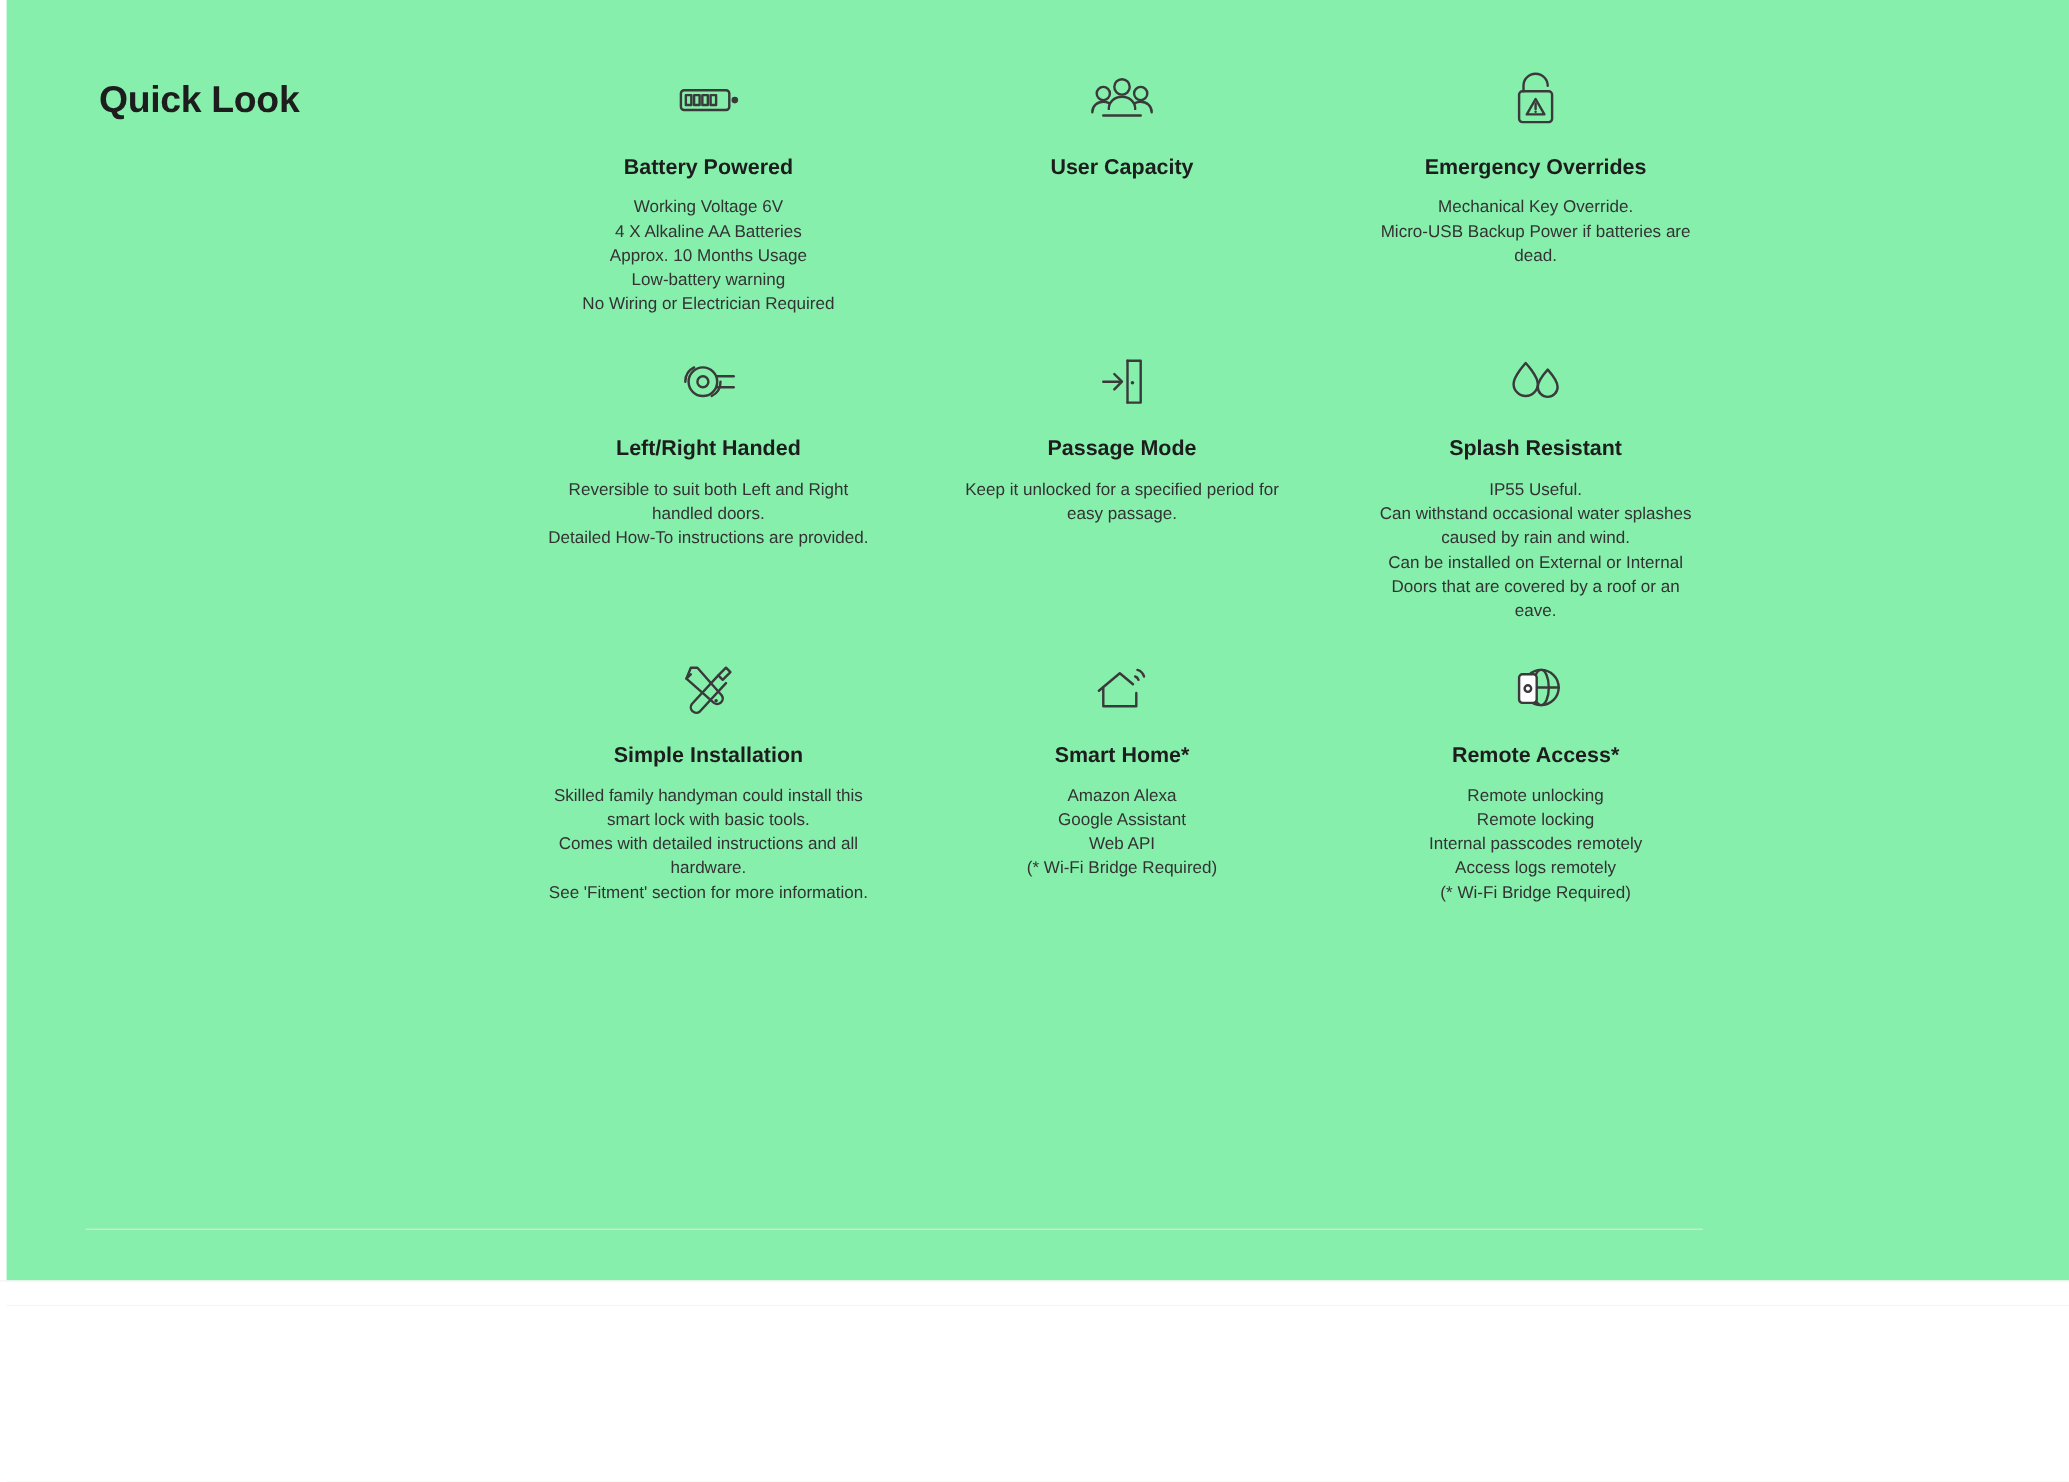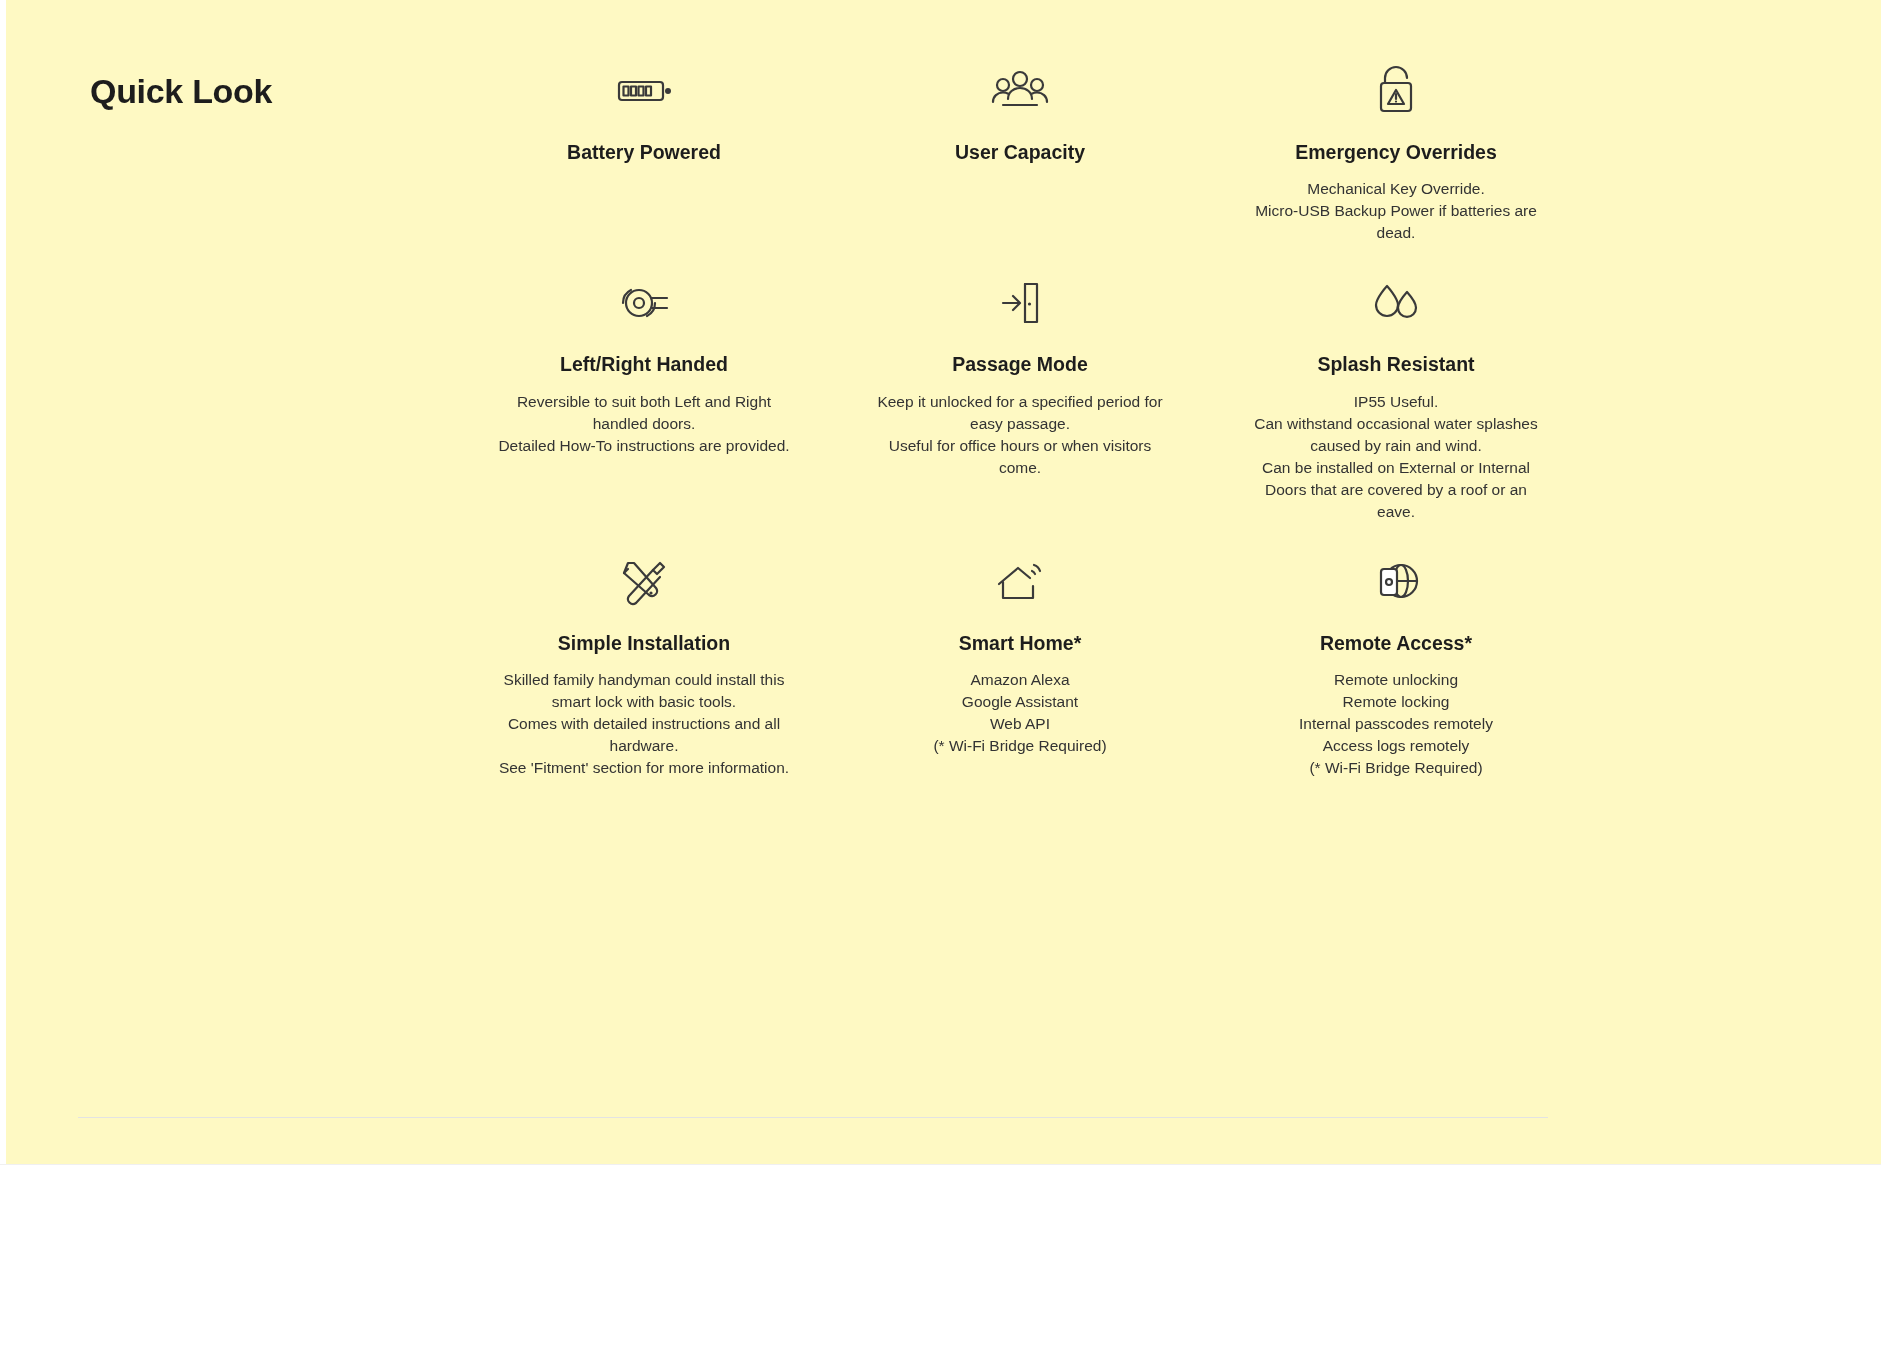--- a/index.html
+++ b/index.html
@@ -20,7 +20,7 @@
     left: 0; top: 0;
     width: 1881px;
     height: 1187px;
-    background: #fef9c3;
+    background: #86efac;
   }
   .quick-look-section {
     position: absolute;

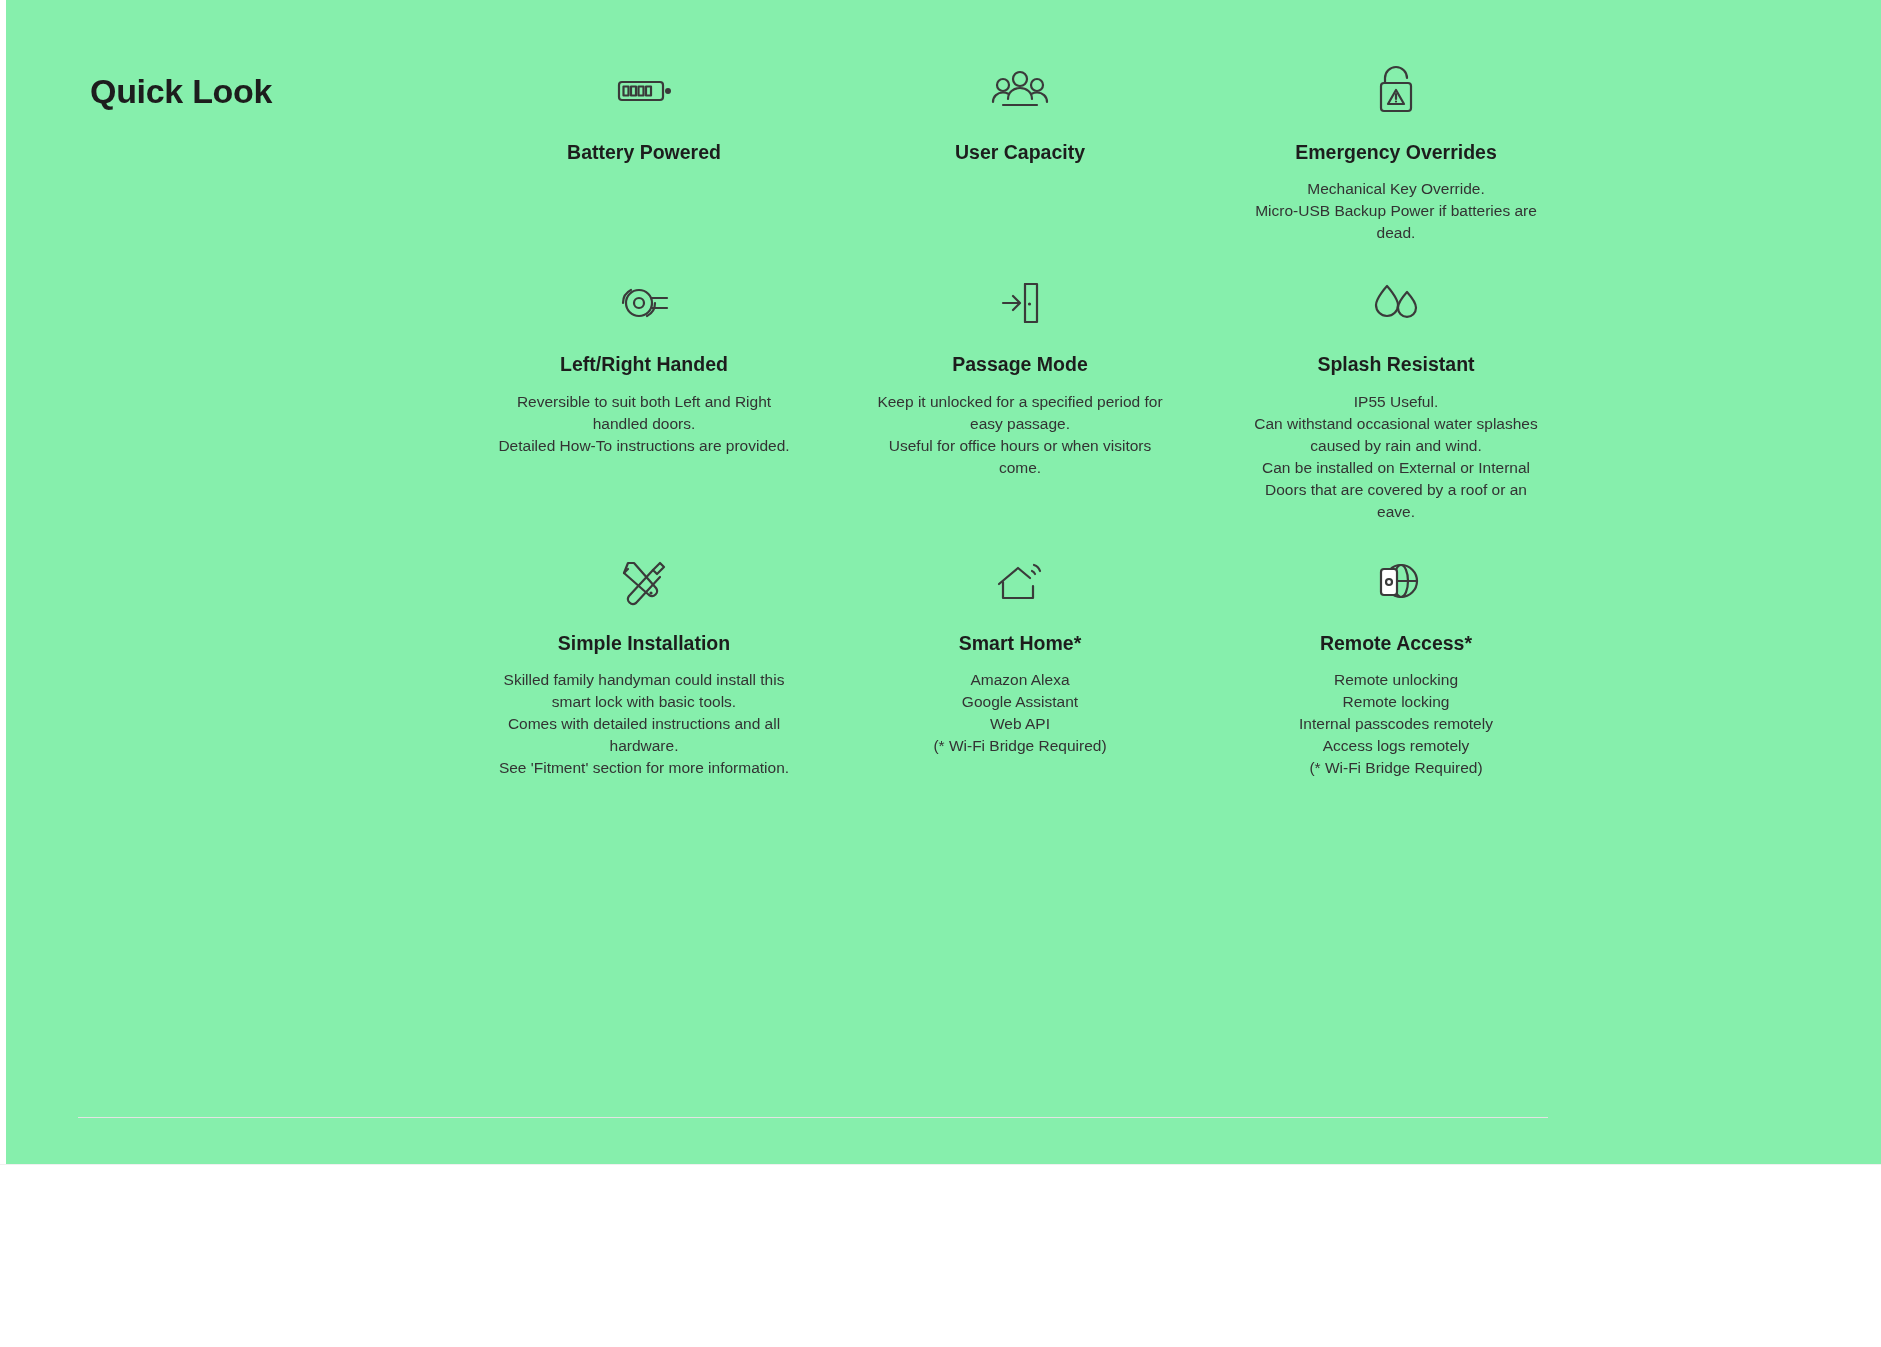--- a/index.html
+++ b/index.html
@@ -147,6 +147,13 @@
             </svg>
           </div>
           <div class="feature-title">Battery Powered</div>
+          <div class="feature-lines">
+            <span class="feature-line">Working Voltage 6V</span>
+            <span class="feature-line">4 X Alkaline AA Batteries</span>
+            <span class="feature-line">Approx. 10 Months Usage</span>
+            <span class="feature-line">Low-battery warning</span>
+            <span class="feature-line">No Wiring or Electrician Required</span>
+          </div>
         </div>
 
         <div class="feature">

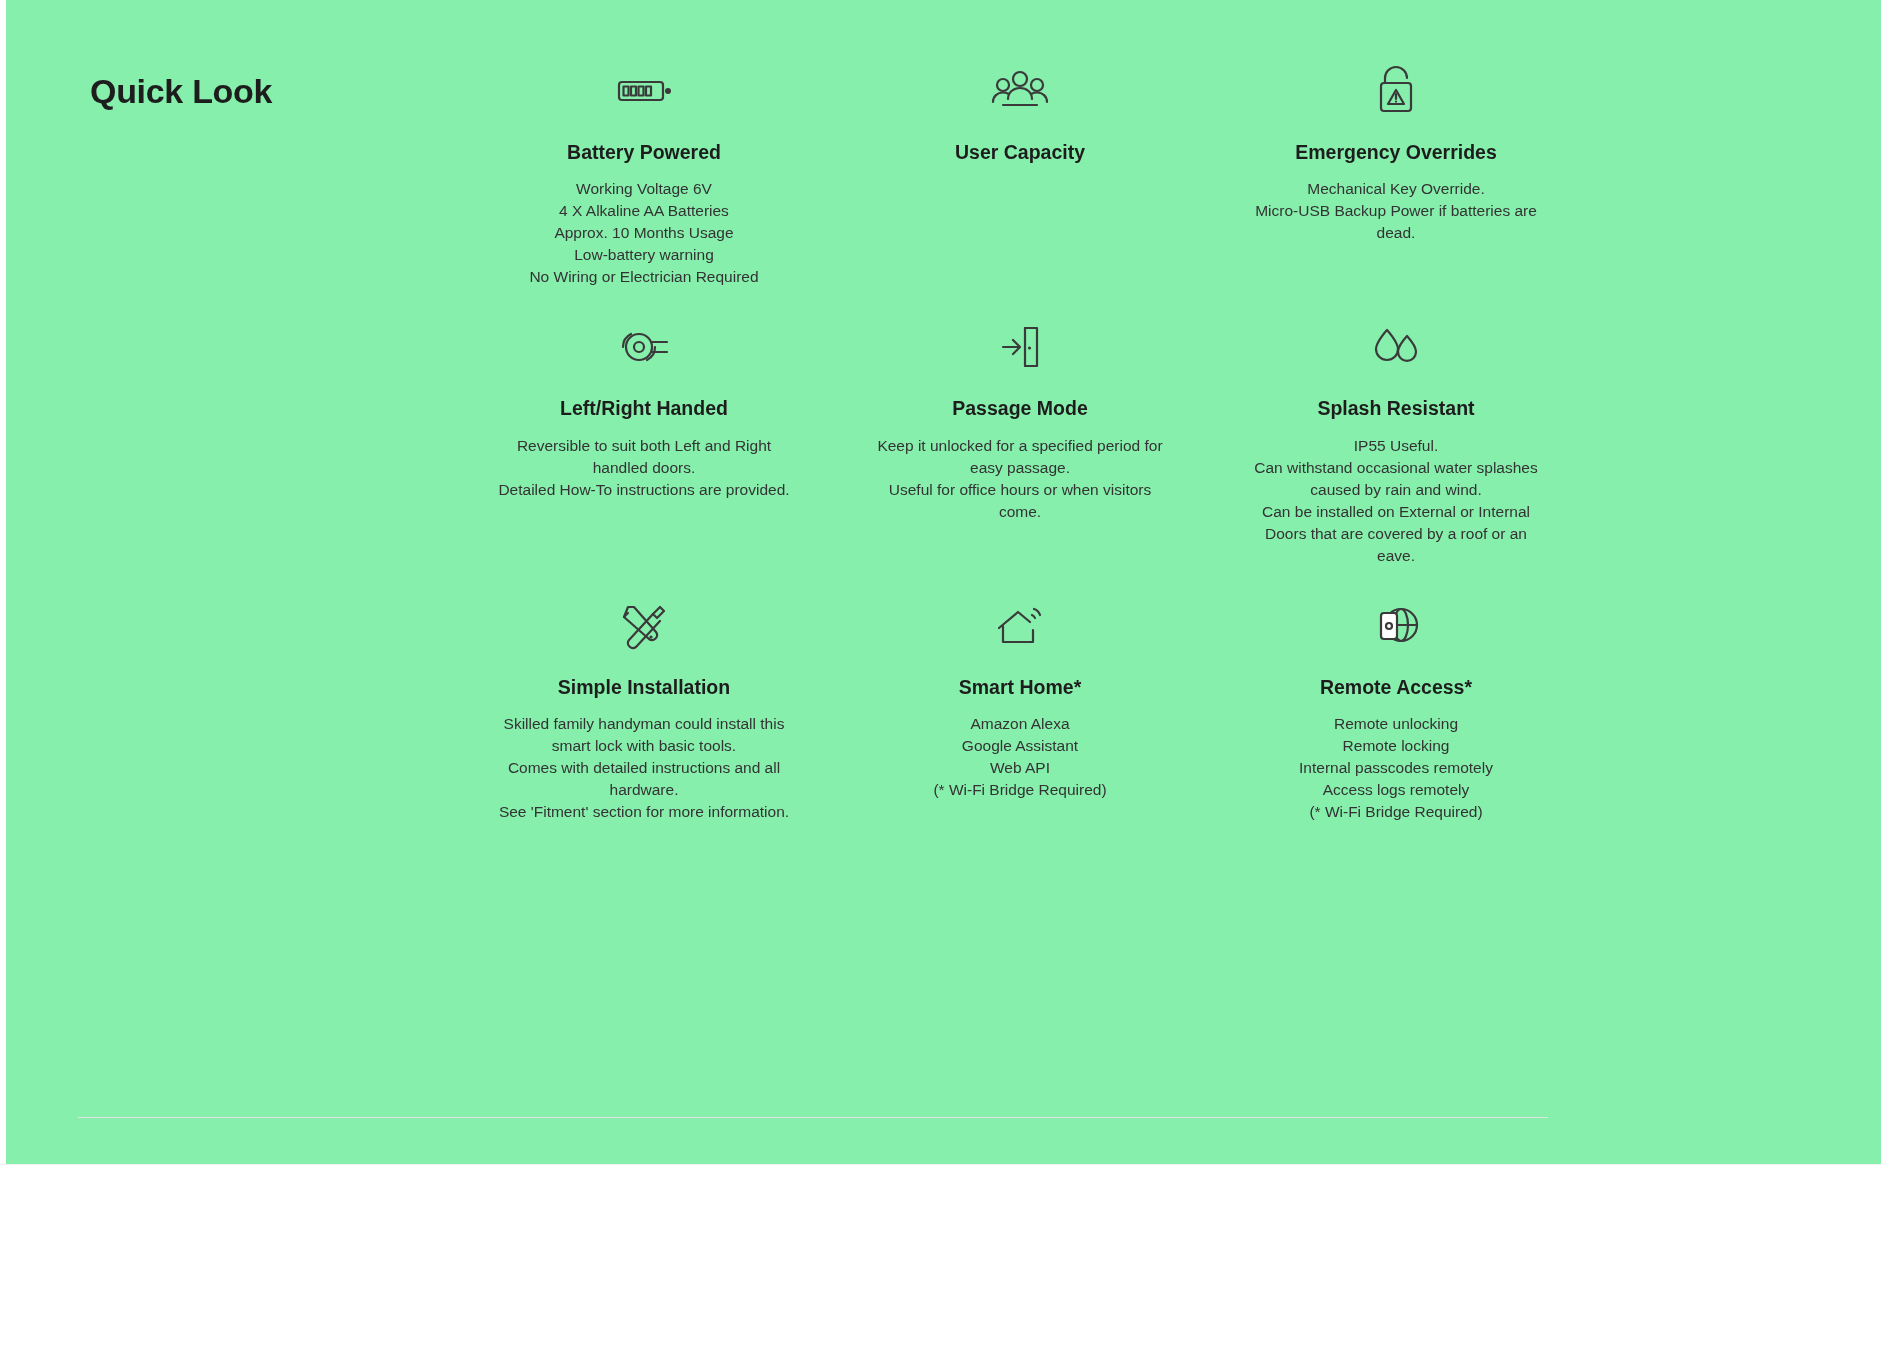--- a/index.html
+++ b/index.html
@@ -219,7 +219,6 @@
           <div class="feature-title">Passage Mode</div>
           <div class="feature-lines">
             <span class="feature-line">Keep it unlocked for a specified period for easy passage.</span>
-            <span class="feature-line">Useful for office hours or when visitors come.</span>
           </div>
         </div>
 

